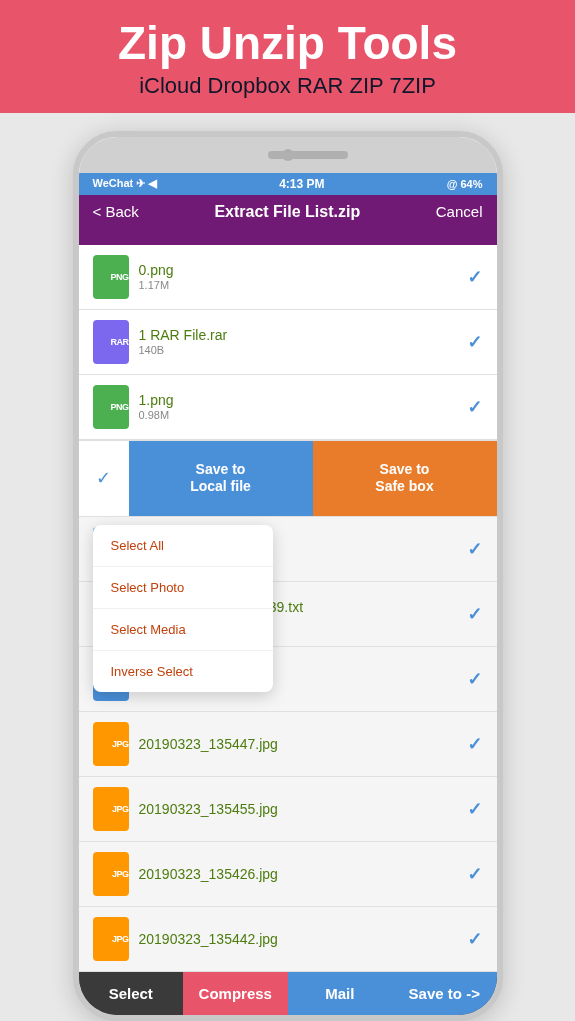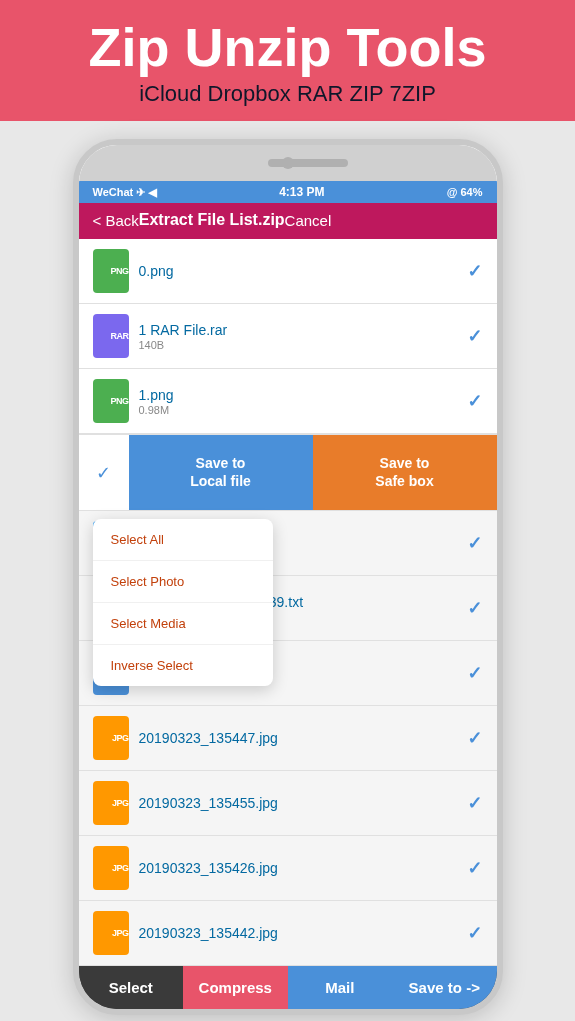--- a/index.html
+++ b/index.html
@@ -18,7 +18,7 @@
       padding: 18px 10px 14px;
     }
     .banner-title {
-      font-size: 54px;
+      font-size: 46px;
       font-weight: 900;
       color: white;
       letter-spacing: 0px;

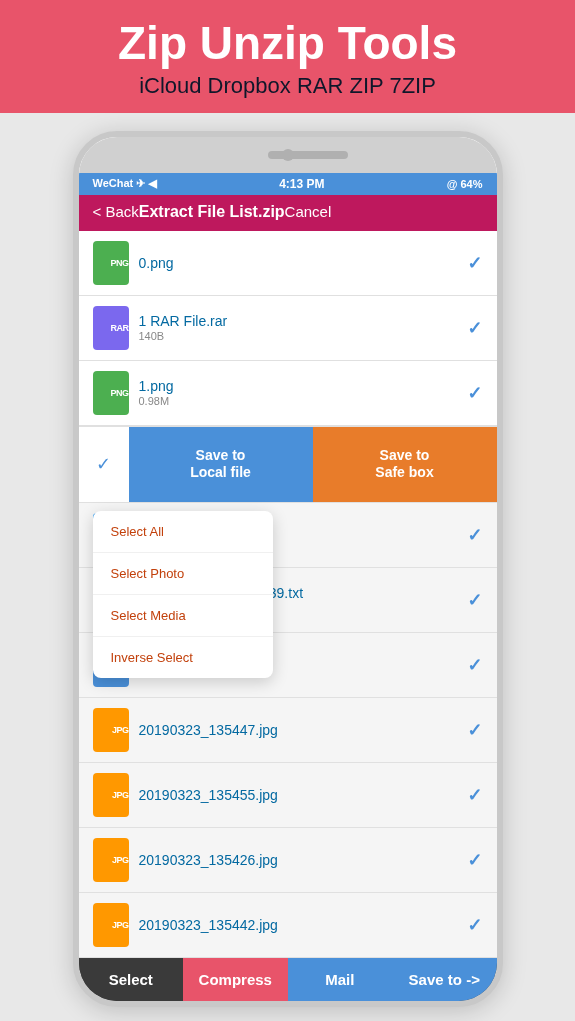--- a/index.html
+++ b/index.html
@@ -91,10 +91,11 @@
 
     
     .nav-bar {
-      background: #be185d;
-      display: flex;
-      align-items: center;
-      padding: 8px 14px 10px;
+      background: #701a75;
+      display: flex;
+      align-items: center;
+      justify-content: space-between;
+      padding: 8px 14px 24px;
     }
     .nav-back {
       color: white;

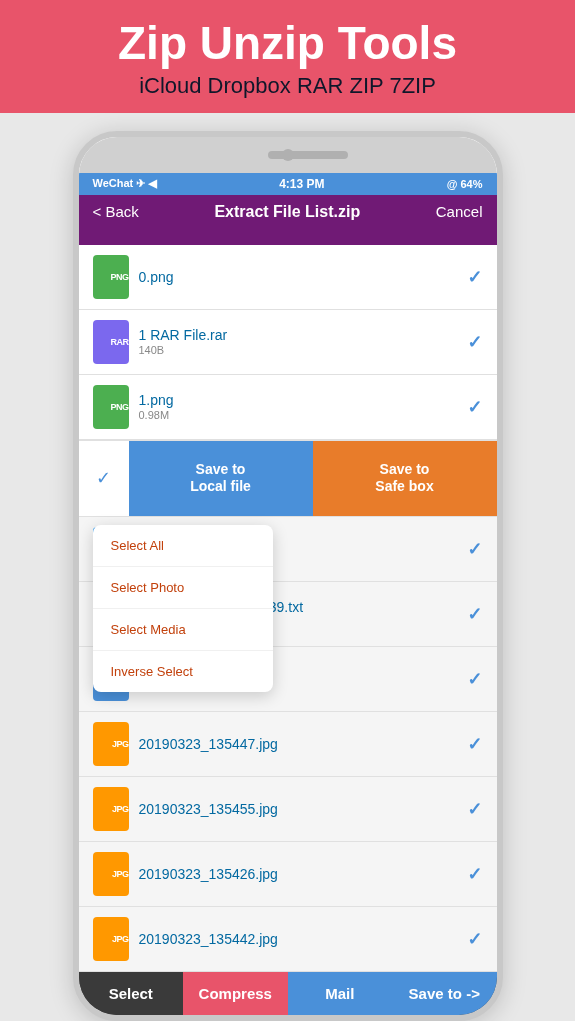--- a/index.html
+++ b/index.html
@@ -149,7 +149,7 @@
     .file-icon.jpg { background: #ff9800; }
 
     .file-info { flex: 1; }
-    .file-name { font-size: 14px; color: #0369a1; font-weight: 400; }
+    .file-name { font-size: 14px; color: #4d7c0f; font-weight: 400; }
     .file-size { font-size: 11px; color: #888; margin-top: 1px; }
     .file-check {
       color: #4a90d9;

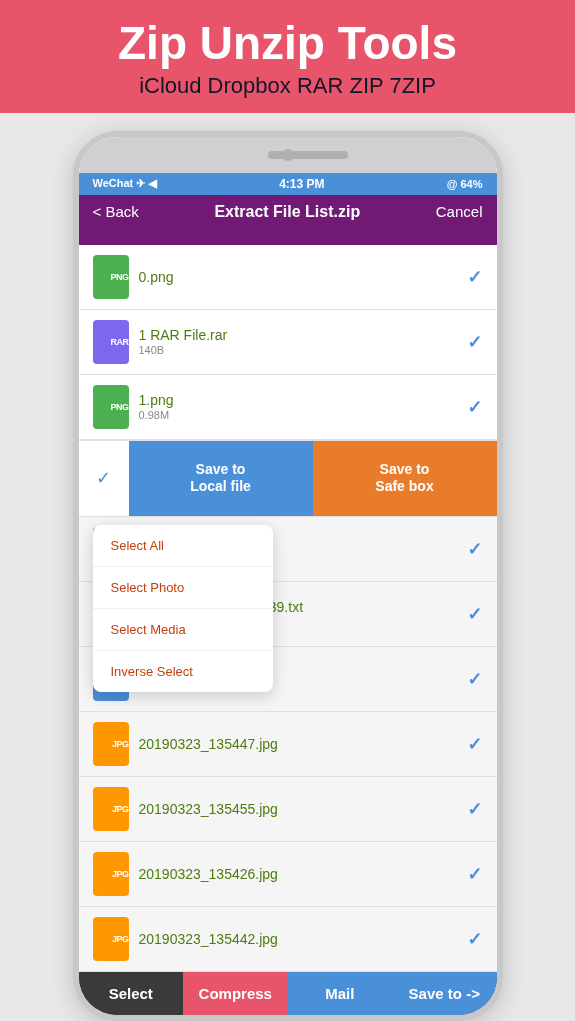--- a/index.html
+++ b/index.html
@@ -277,6 +277,7 @@
       </div>
       <div class="file-info">
         <div class="file-name">0.png</div>
+        <div class="file-size">1.17M</div>
       </div>
       <div class="file-check chk"></div>
     </div>

